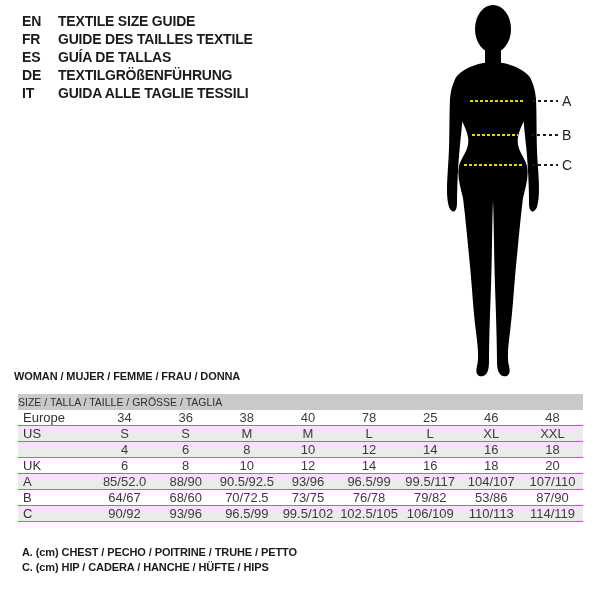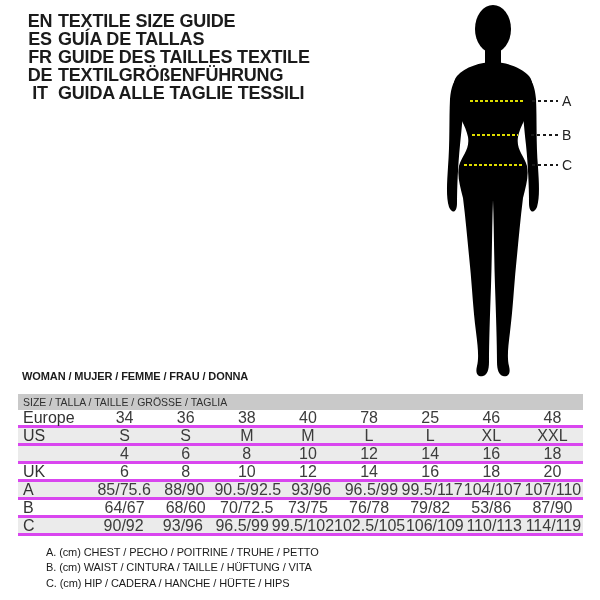--- a/index.html
+++ b/index.html
@@ -8,7 +8,7 @@
 
   
   .lang-block{position:absolute;left:22px;top:12px;}
-  .lang-row{display:flex;line-height:18px;font-size:18px;font-weight:bold;letter-spacing:-0.2px;text-align:center;}
+  .lang-row{display:flex;line-height:18px;font-size:14px;font-weight:bold;letter-spacing:-0.2px;}
   .lang-code{width:36px;flex:0 0 36px;}
   .lang-label{white-space:nowrap;}
 

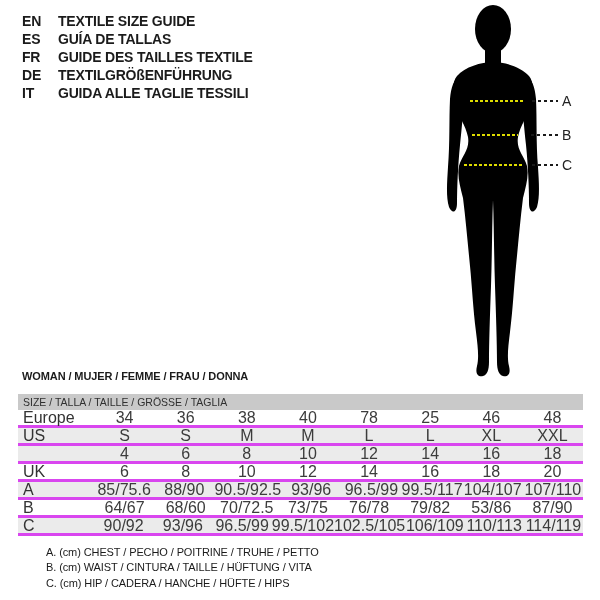--- a/index.html
+++ b/index.html
@@ -58,12 +58,12 @@
       <span class="lang-label">TEXTILE SIZE GUIDE</span>
     </div>
     <div class="lang-row">
+      <span class="lang-code">FR</span>
+      <span class="lang-label">GUIDE DES TAILLES TEXTILE</span>
+    </div>
+    <div class="lang-row">
       <span class="lang-code">ES</span>
       <span class="lang-label">GUÍA DE TALLAS</span>
-    </div>
-    <div class="lang-row">
-      <span class="lang-code">FR</span>
-      <span class="lang-label">GUIDE DES TAILLES TEXTILE</span>
     </div>
     <div class="lang-row">
       <span class="lang-code">DE</span>

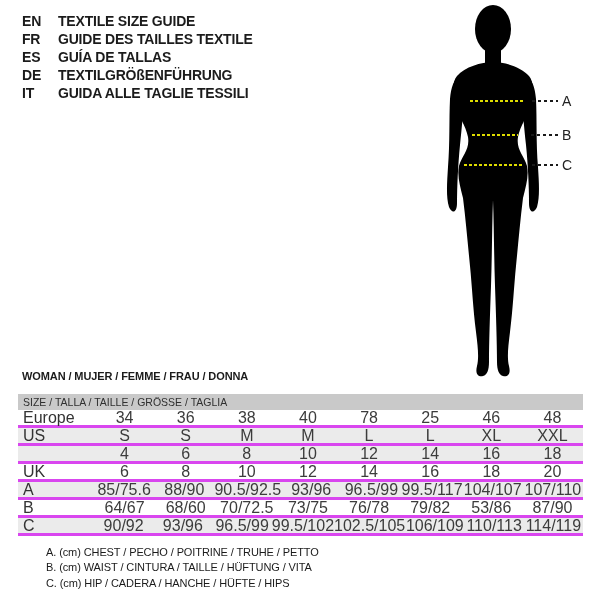--- a/index.html
+++ b/index.html
@@ -30,7 +30,7 @@
   .mlabel-c{top:157px;}
 
   
-  .section-title{position:absolute;left:22px;top:370px;font-size:11px;font-weight:bold;
+  .section-title{position:absolute;left:14px;top:370px;font-size:11px;font-weight:bold;
                  letter-spacing:-0.1px;white-space:nowrap;}
 
   

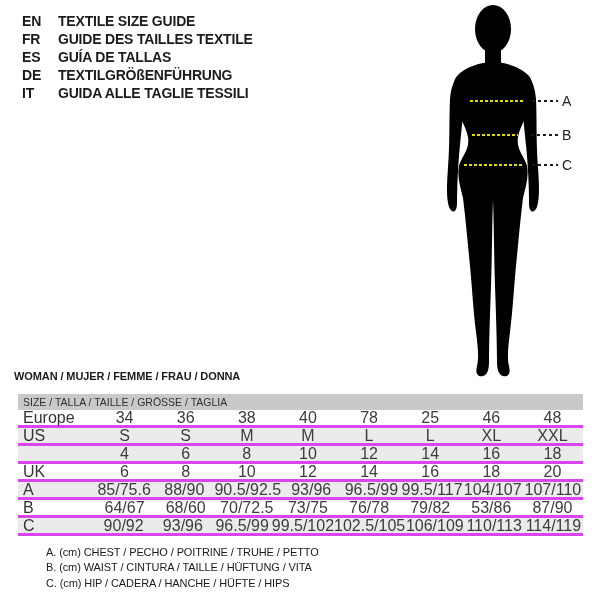--- a/index.html
+++ b/index.html
@@ -36,7 +36,7 @@
   
   .size-table{position:absolute;left:18px;top:394px;width:565px;}
   .thead{height:16px;line-height:16px;background:var(--header-bg);font-size:10.5px;
-         color:#2f2f2f;padding-left:5px;box-sizing:border-box;}
+         color:#2f2f2f;box-sizing:border-box;}
   .trow{display:grid;grid-template-columns:76px repeat(8,1fr);height:15px;line-height:15px;
         font-size:16px;color:#3c3c3c;border-bottom:3px solid #d946ef;box-sizing:content-box;}
   .trow.shaded{background:var(--row-bg);}

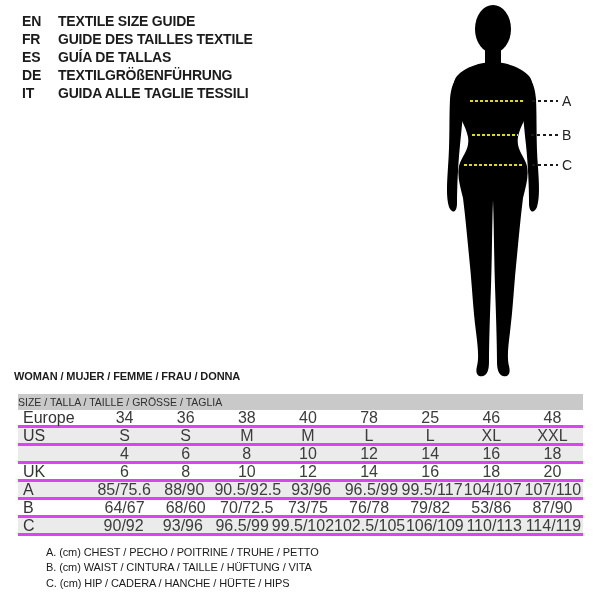--- a/index.html
+++ b/index.html
@@ -38,7 +38,7 @@
   .thead{height:16px;line-height:16px;background:var(--header-bg);font-size:10.5px;
          color:#2f2f2f;box-sizing:border-box;}
   .trow{display:grid;grid-template-columns:76px repeat(8,1fr);height:15px;line-height:15px;
-        font-size:16px;color:#3c3c3c;border-bottom:3px solid #d946ef;box-sizing:content-box;}
+        font-size:13px;color:#3c3c3c;border-bottom:1px solid #d946ef;box-sizing:content-box;}
   .trow.shaded{background:var(--row-bg);}
   .tcell{text-align:center;white-space:nowrap;overflow:visible;}
   .tcell.label{text-align:left;padding-left:5px;color:#333;}

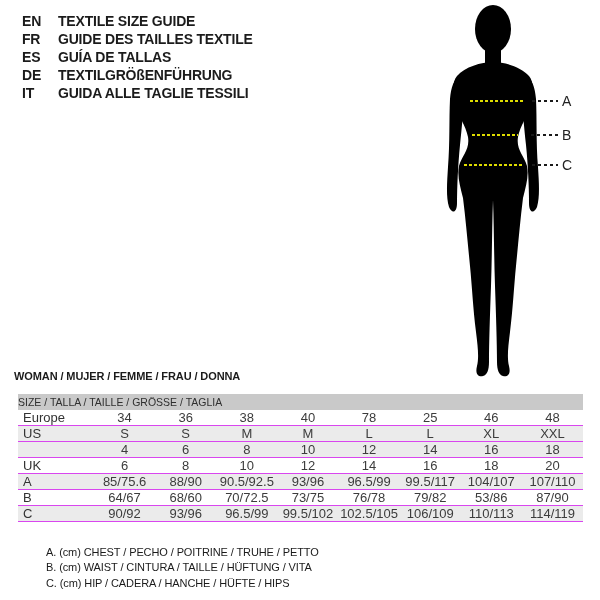--- a/index.html
+++ b/index.html
@@ -188,7 +188,7 @@
         </div>
         <div class="trow shaded">
           <div class="tcell label">A</div>
-          <div class="tcell">85/75.6</div>
+          <div class="tcell">85/52.0</div>
           <div class="tcell">88/90</div>
           <div class="tcell">90.5/92.5</div>
           <div class="tcell">93/96</div>

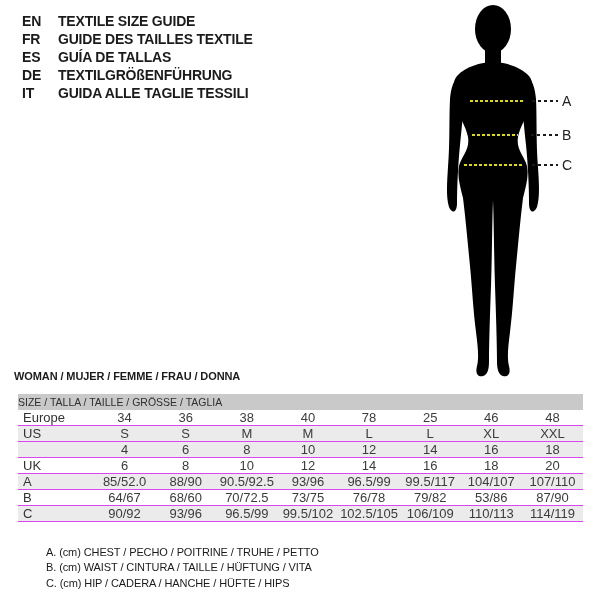--- a/index.html
+++ b/index.html
@@ -45,7 +45,7 @@
 
   
   .legend{position:absolute;left:22px;top:545px;}
-  .legend-line{font-size:11px;font-weight:normal;line-height:15.4px;letter-spacing:-0.1px;white-space:nowrap;margin-left:24px;}
+  .legend-line{font-size:11px;font-weight:bold;line-height:15.4px;letter-spacing:-0.1px;white-space:nowrap;}
 </style>
 </head>
 <body>

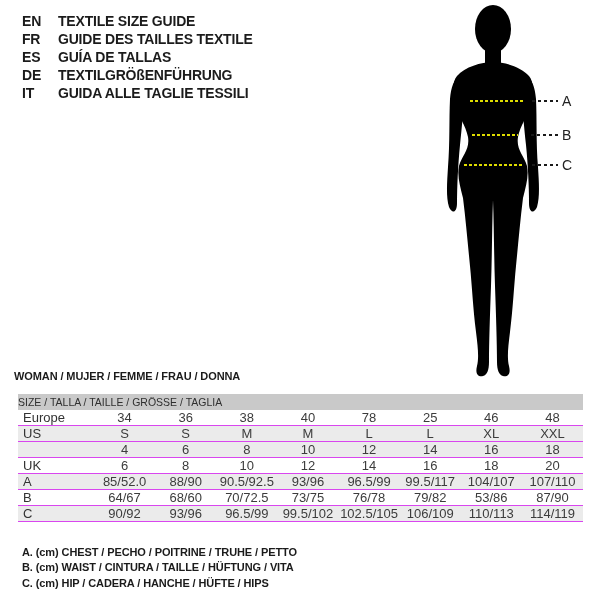--- a/index.html
+++ b/index.html
@@ -224,7 +224,6 @@
 
   <div class="legend">
     <div class="legend-line">A. (cm) CHEST / PECHO / POITRINE / TRUHE / PETTO</div>
-    <div class="legend-line">B. (cm) WAIST / CINTURA / TAILLE / HÜFTUNG / VITA</div>
     <div class="legend-line">C. (cm) HIP / CADERA / HANCHE / HÜFTE / HIPS</div>
   </div>
 

